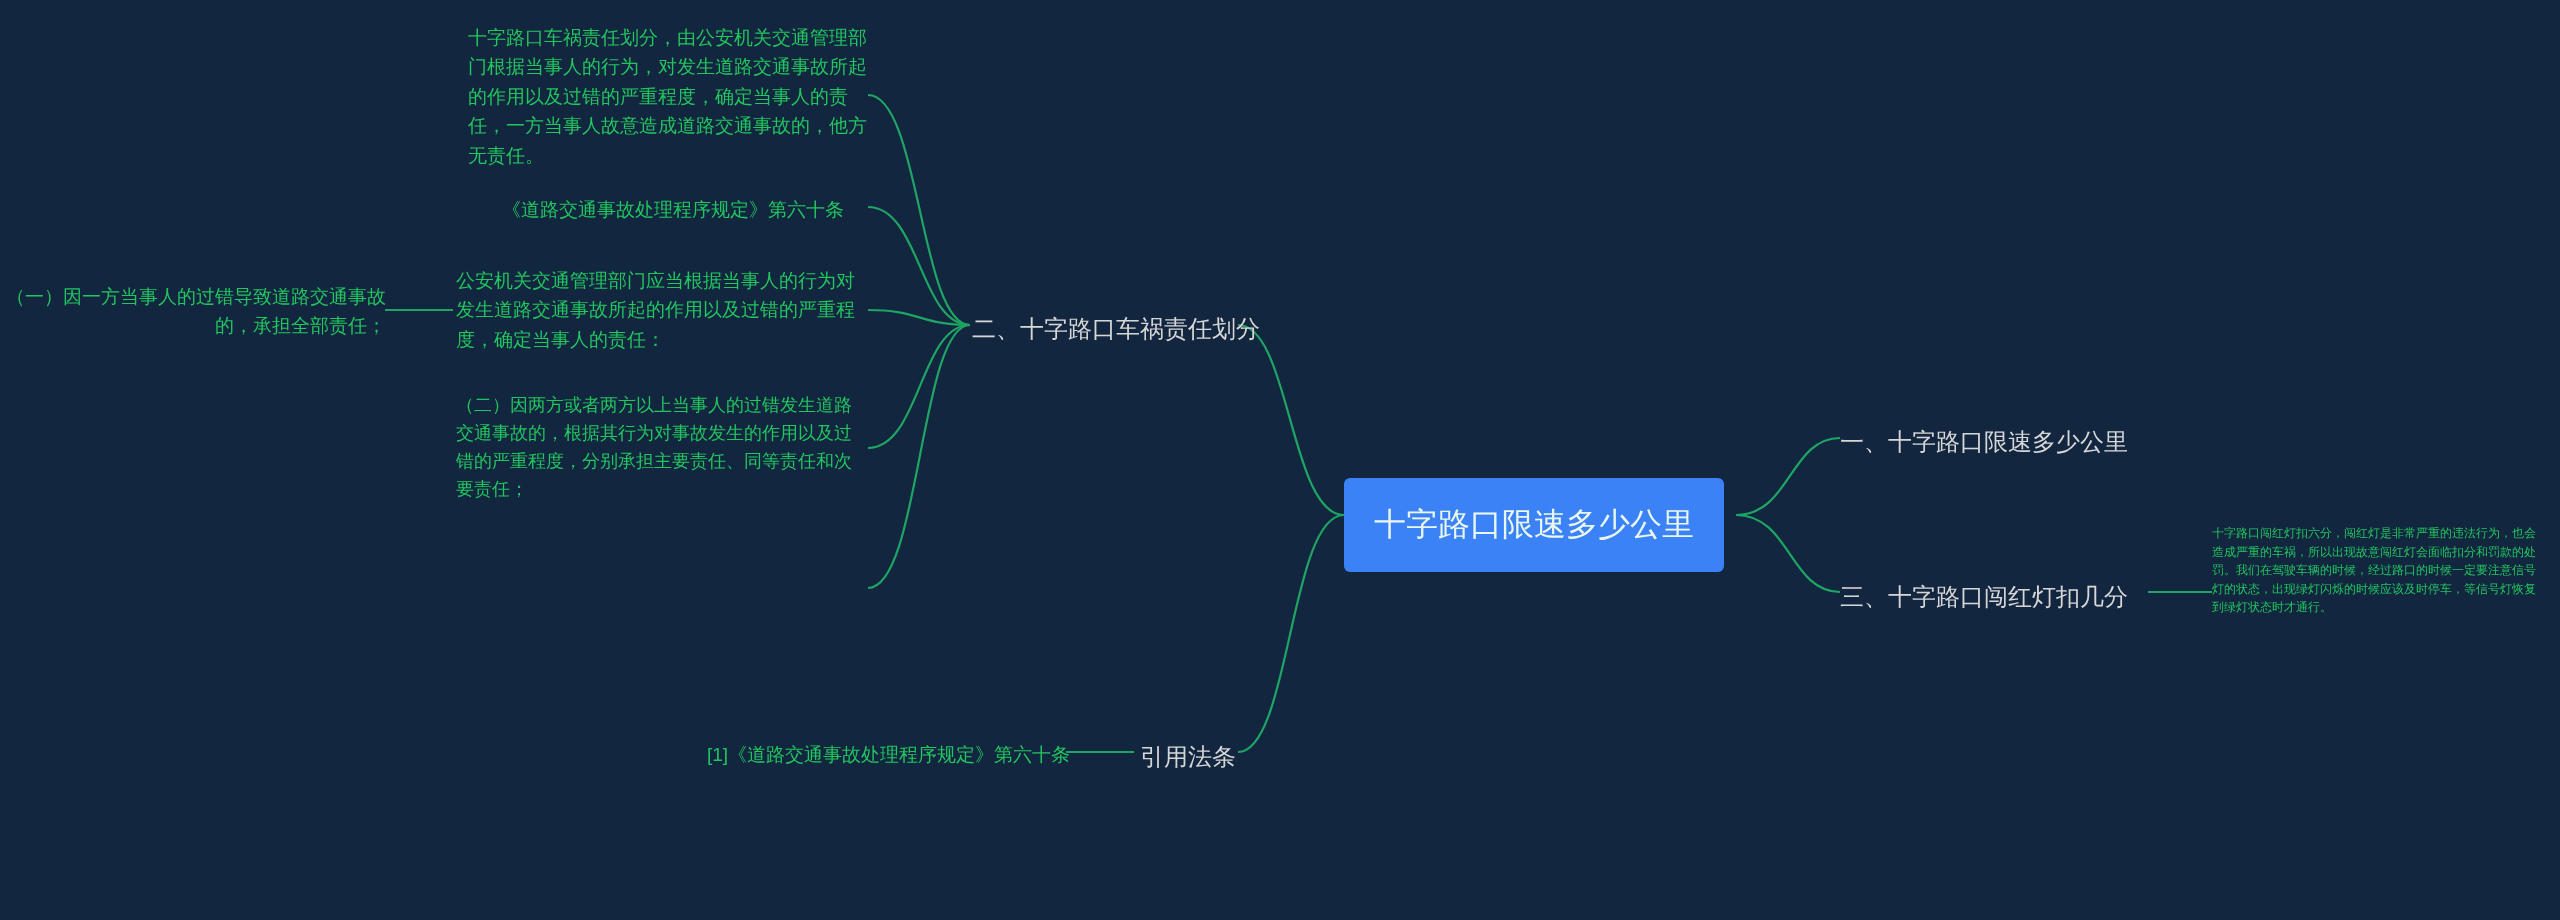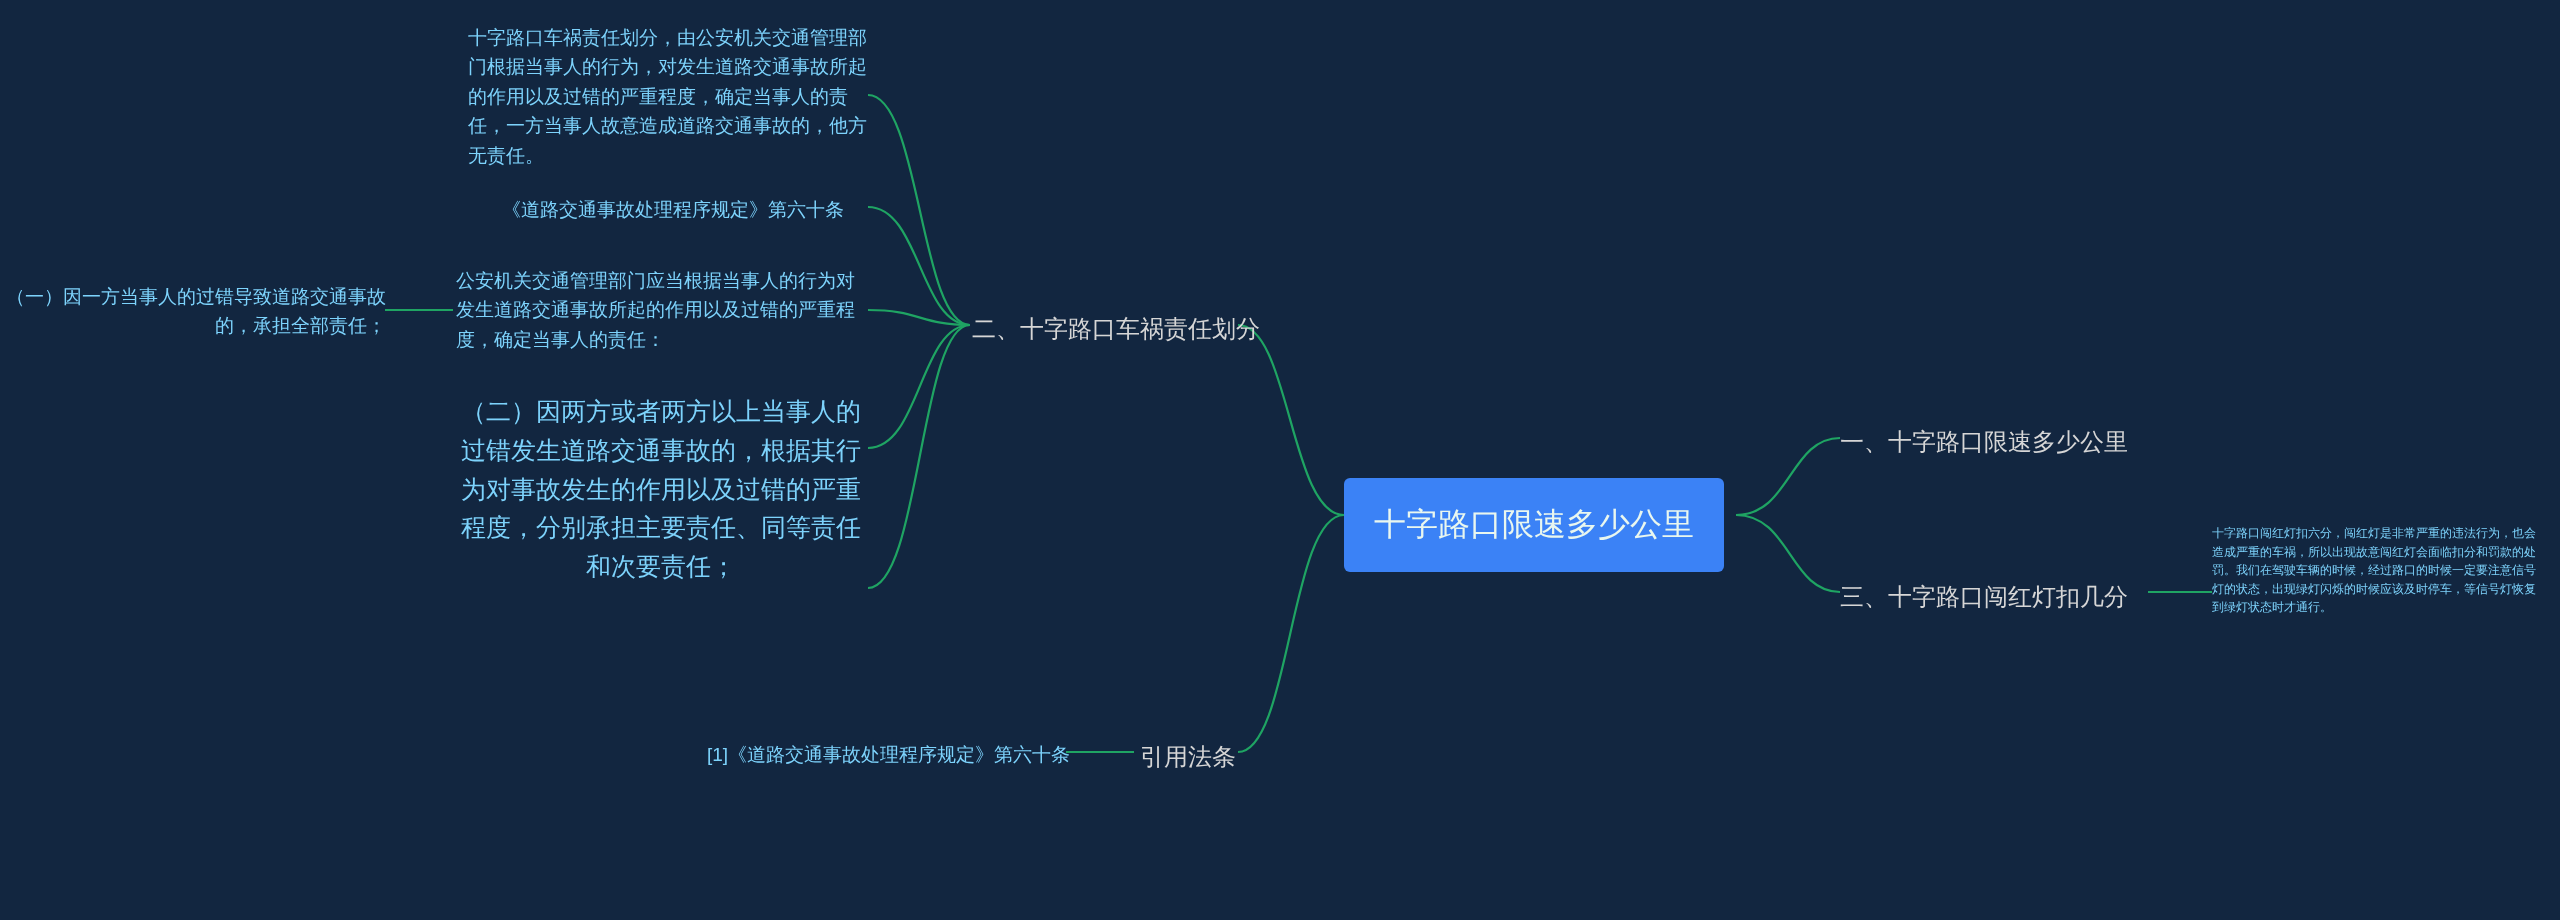--- a/index.html
+++ b/index.html
@@ -21,7 +21,7 @@
     position: absolute;
     font-size: 20px;
     line-height: 1.55;
-    color: #7dd3fc;
+    color: #22c55e;
   }
   .root {
     background: #3b82f6;

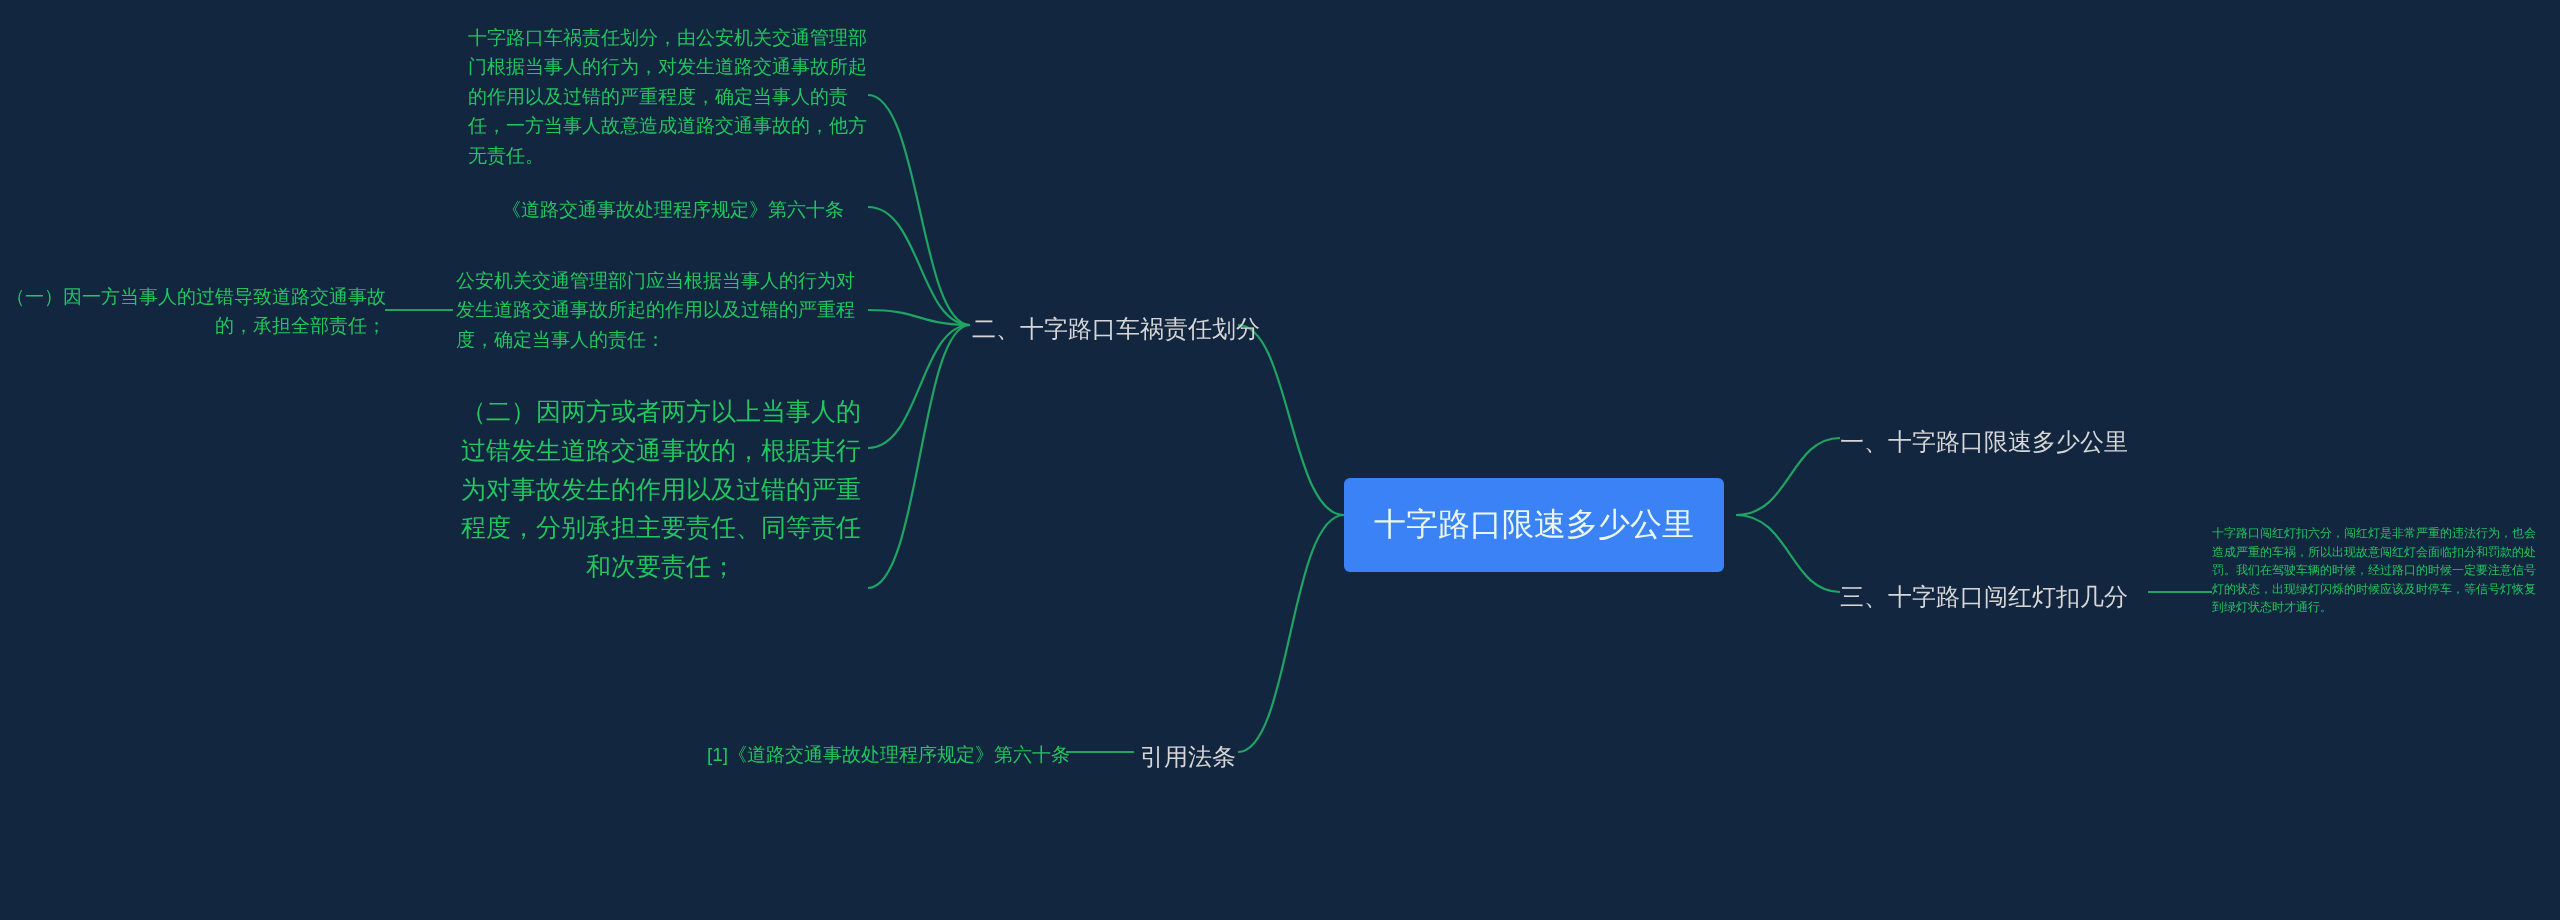--- a/index.html
+++ b/index.html
@@ -105,7 +105,7 @@
 
   <div class="node leaf-narrow" style="left:-6px; top:282px; width:392px; font-size:19px; text-align:right;">（一）因一方当事人的过错导致道路交通事故的，承担全部责任；</div>
 
-  <div class="node leaf" style="left:456px; top:392px; width:410px; font-size:25px;text-align:center;">（二）因两方或者两方以上当事人的过错发生道路交通事故的，根据其行为对事故发生的作用以及过错的严重程度，分别承担主要责任、同等责任和次要责任；</div>
+  <div class="node leaf" style="left:456px; top:392px; width:410px; font-size:18px;">（二）因两方或者两方以上当事人的过错发生道路交通事故的，根据其行为对事故发生的作用以及过错的严重程度，分别承担主要责任、同等责任和次要责任；</div>
 
 
   <div class="node branch" style="left:1140px; top:738px;">引用法条</div>

